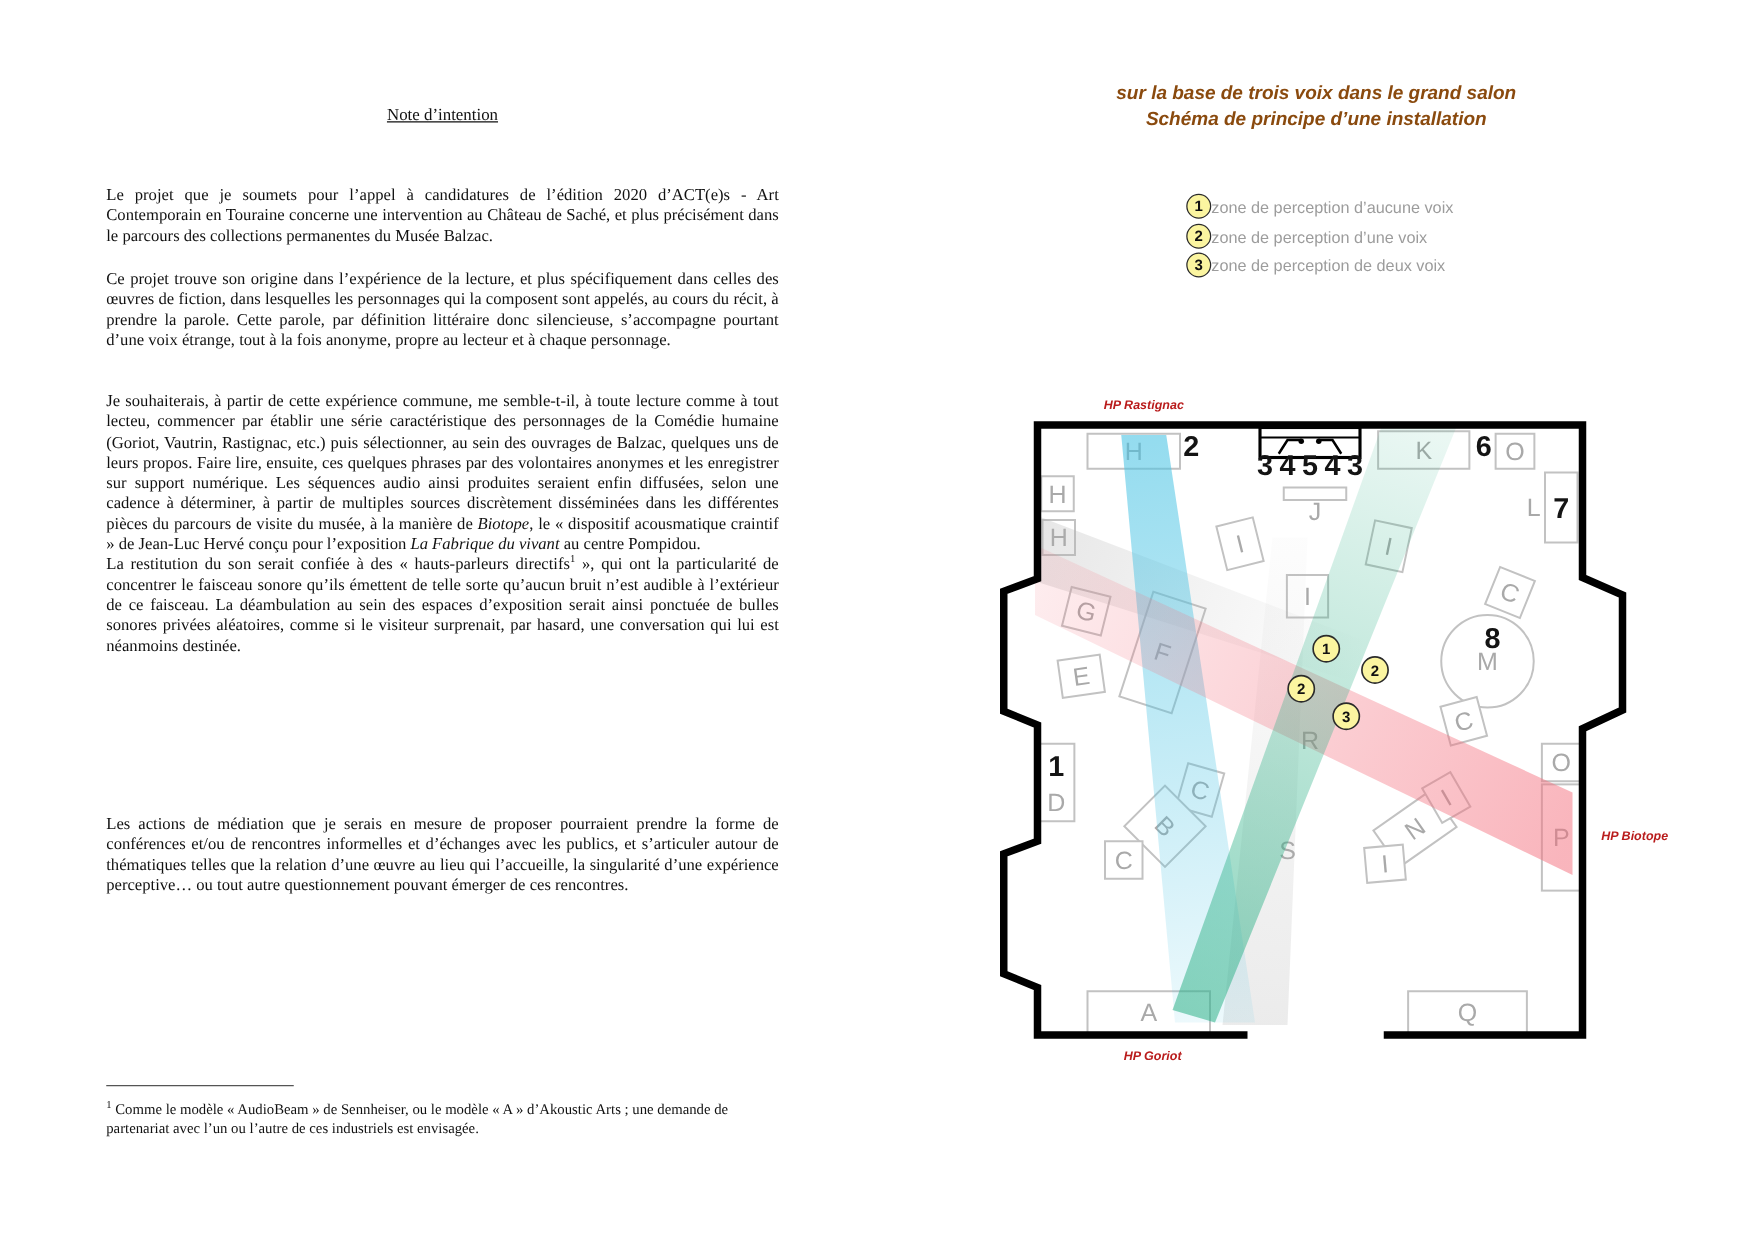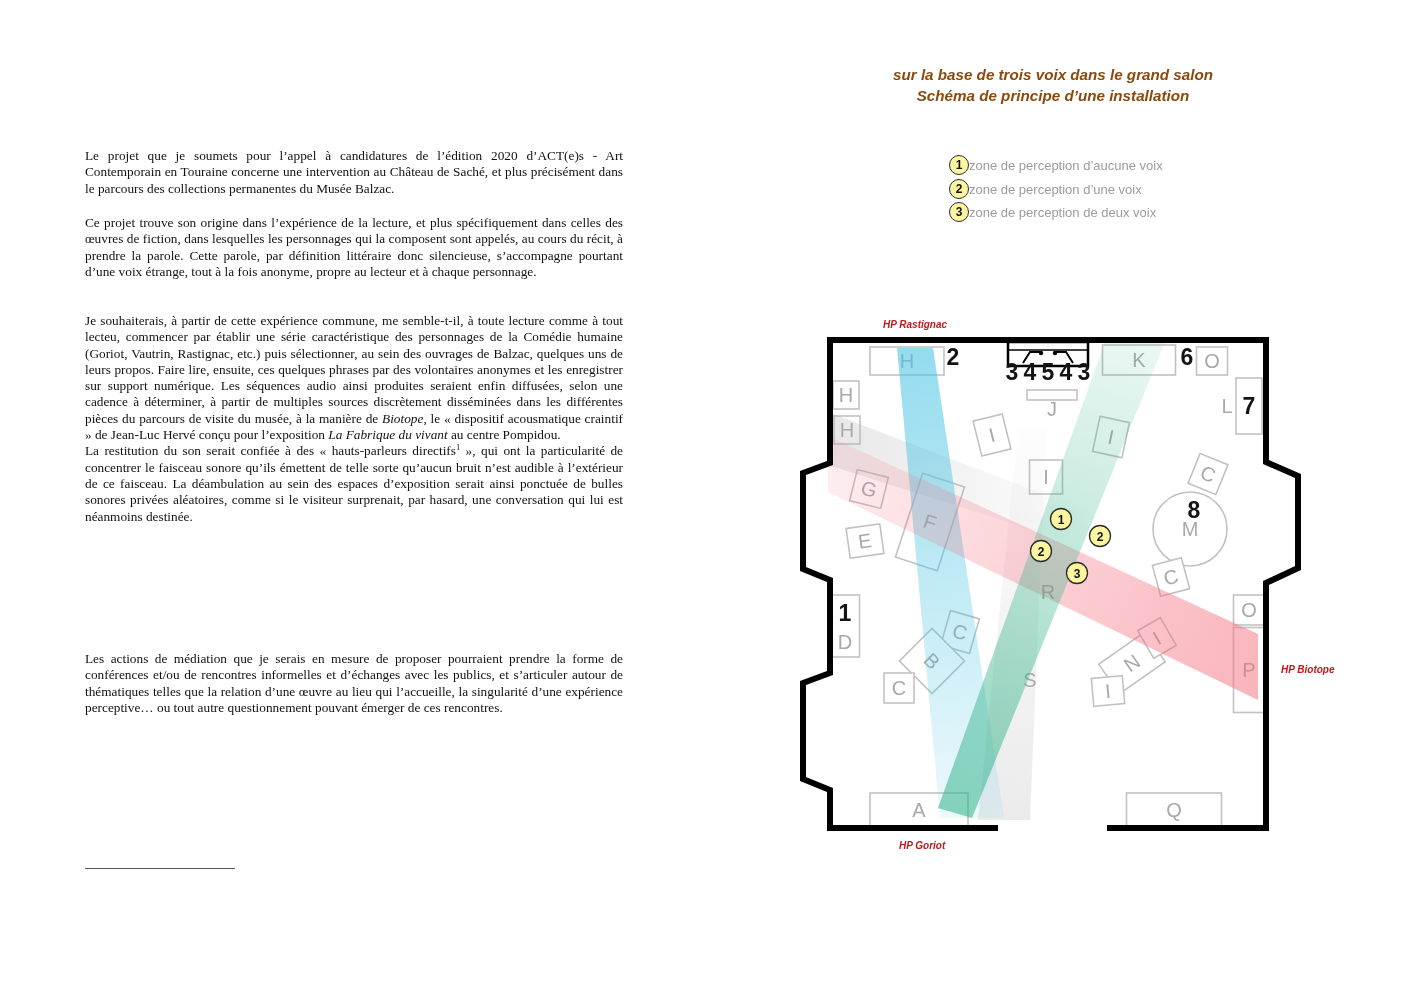--- a/index.html
+++ b/index.html
@@ -38,6 +38,7 @@
 <div class="canvas">
 
   <section class="left-page">
+    <h1 class="lp-block lp-h" style="top:84px">Note d’intention</h1>
 
     <p class="lp-block para" style="top:148px">Le projet que je soumets pour l’appel à candidatures de l’édition 2020 d’ACT(e)s - Art Contemporain en Touraine concerne une intervention au Château de Saché, et plus précisément dans le parcours des collections permanentes du Musée Balzac.</p>
 

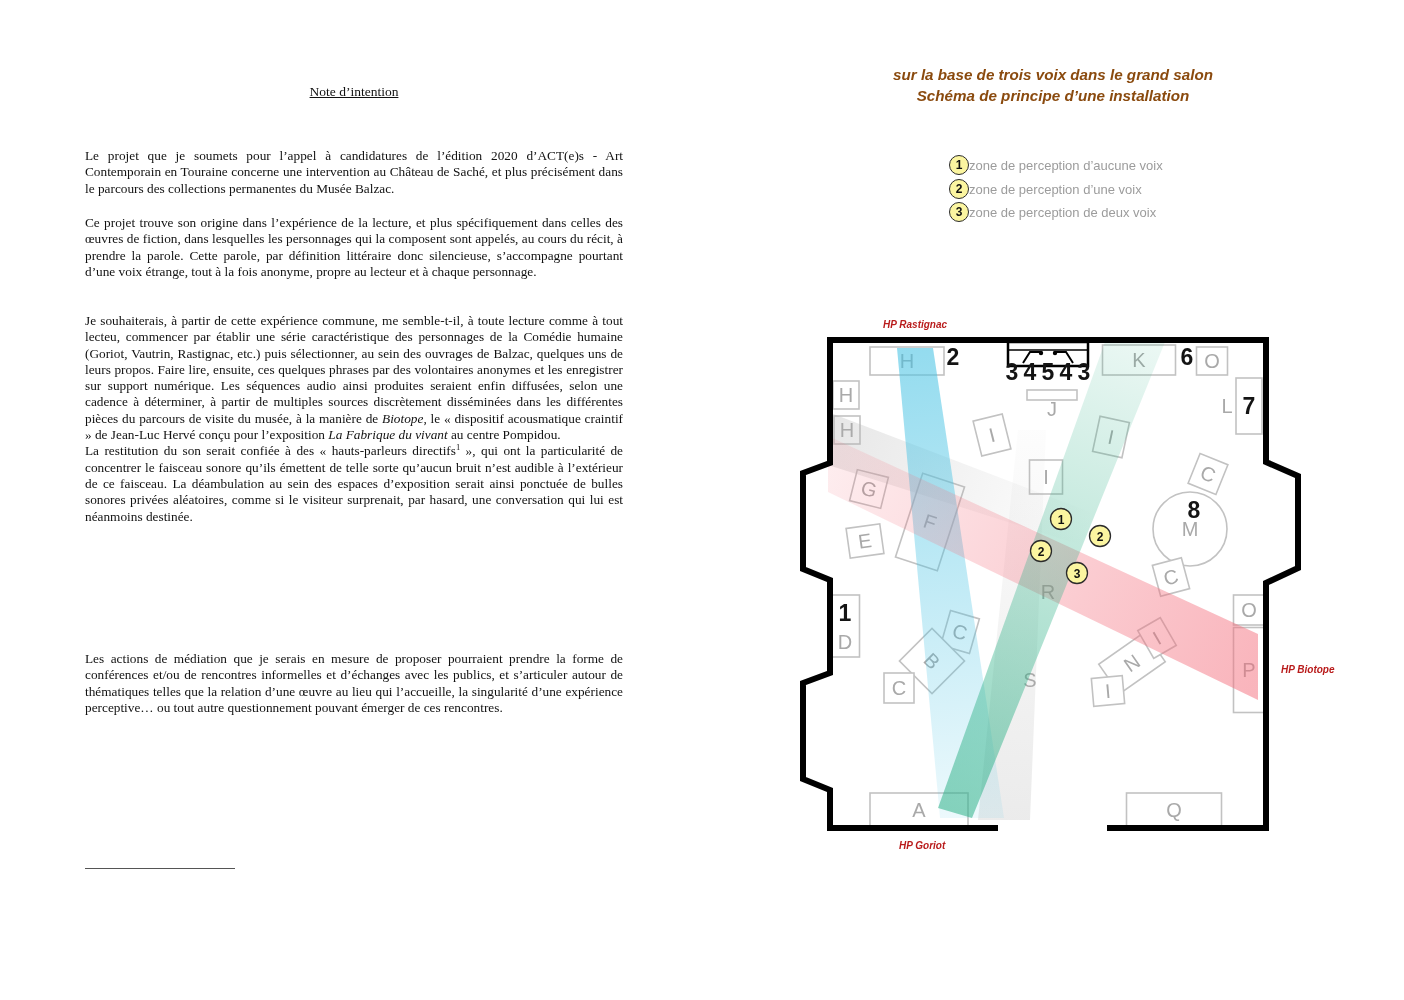--- a/index.html
+++ b/index.html
@@ -53,6 +53,7 @@
     <p class="lp-block para" style="top:651px">Les actions de médiation que je serais en mesure de proposer pourraient prendre la forme de conférences et/ou de rencontres informelles et d’échanges avec les publics, et s’articuler autour de thématiques telles que la relation d’une œuvre au lieu qui l’accueille, la singularité d’une expérience perceptive… ou tout autre questionnement pouvant émerger de ces rencontres.</p>
 
     <div class="footnote-rule"></div>
+    <p class="footnote"><sup>1</sup><span> Comme le modèle « AudioBeam » de Sennheiser, ou le modèle « A » d’Akoustic Arts ; une demande de partenariat avec l’un ou l’autre de ces industriels est envisagée.</span></p>
   </section>
 
   <section>

